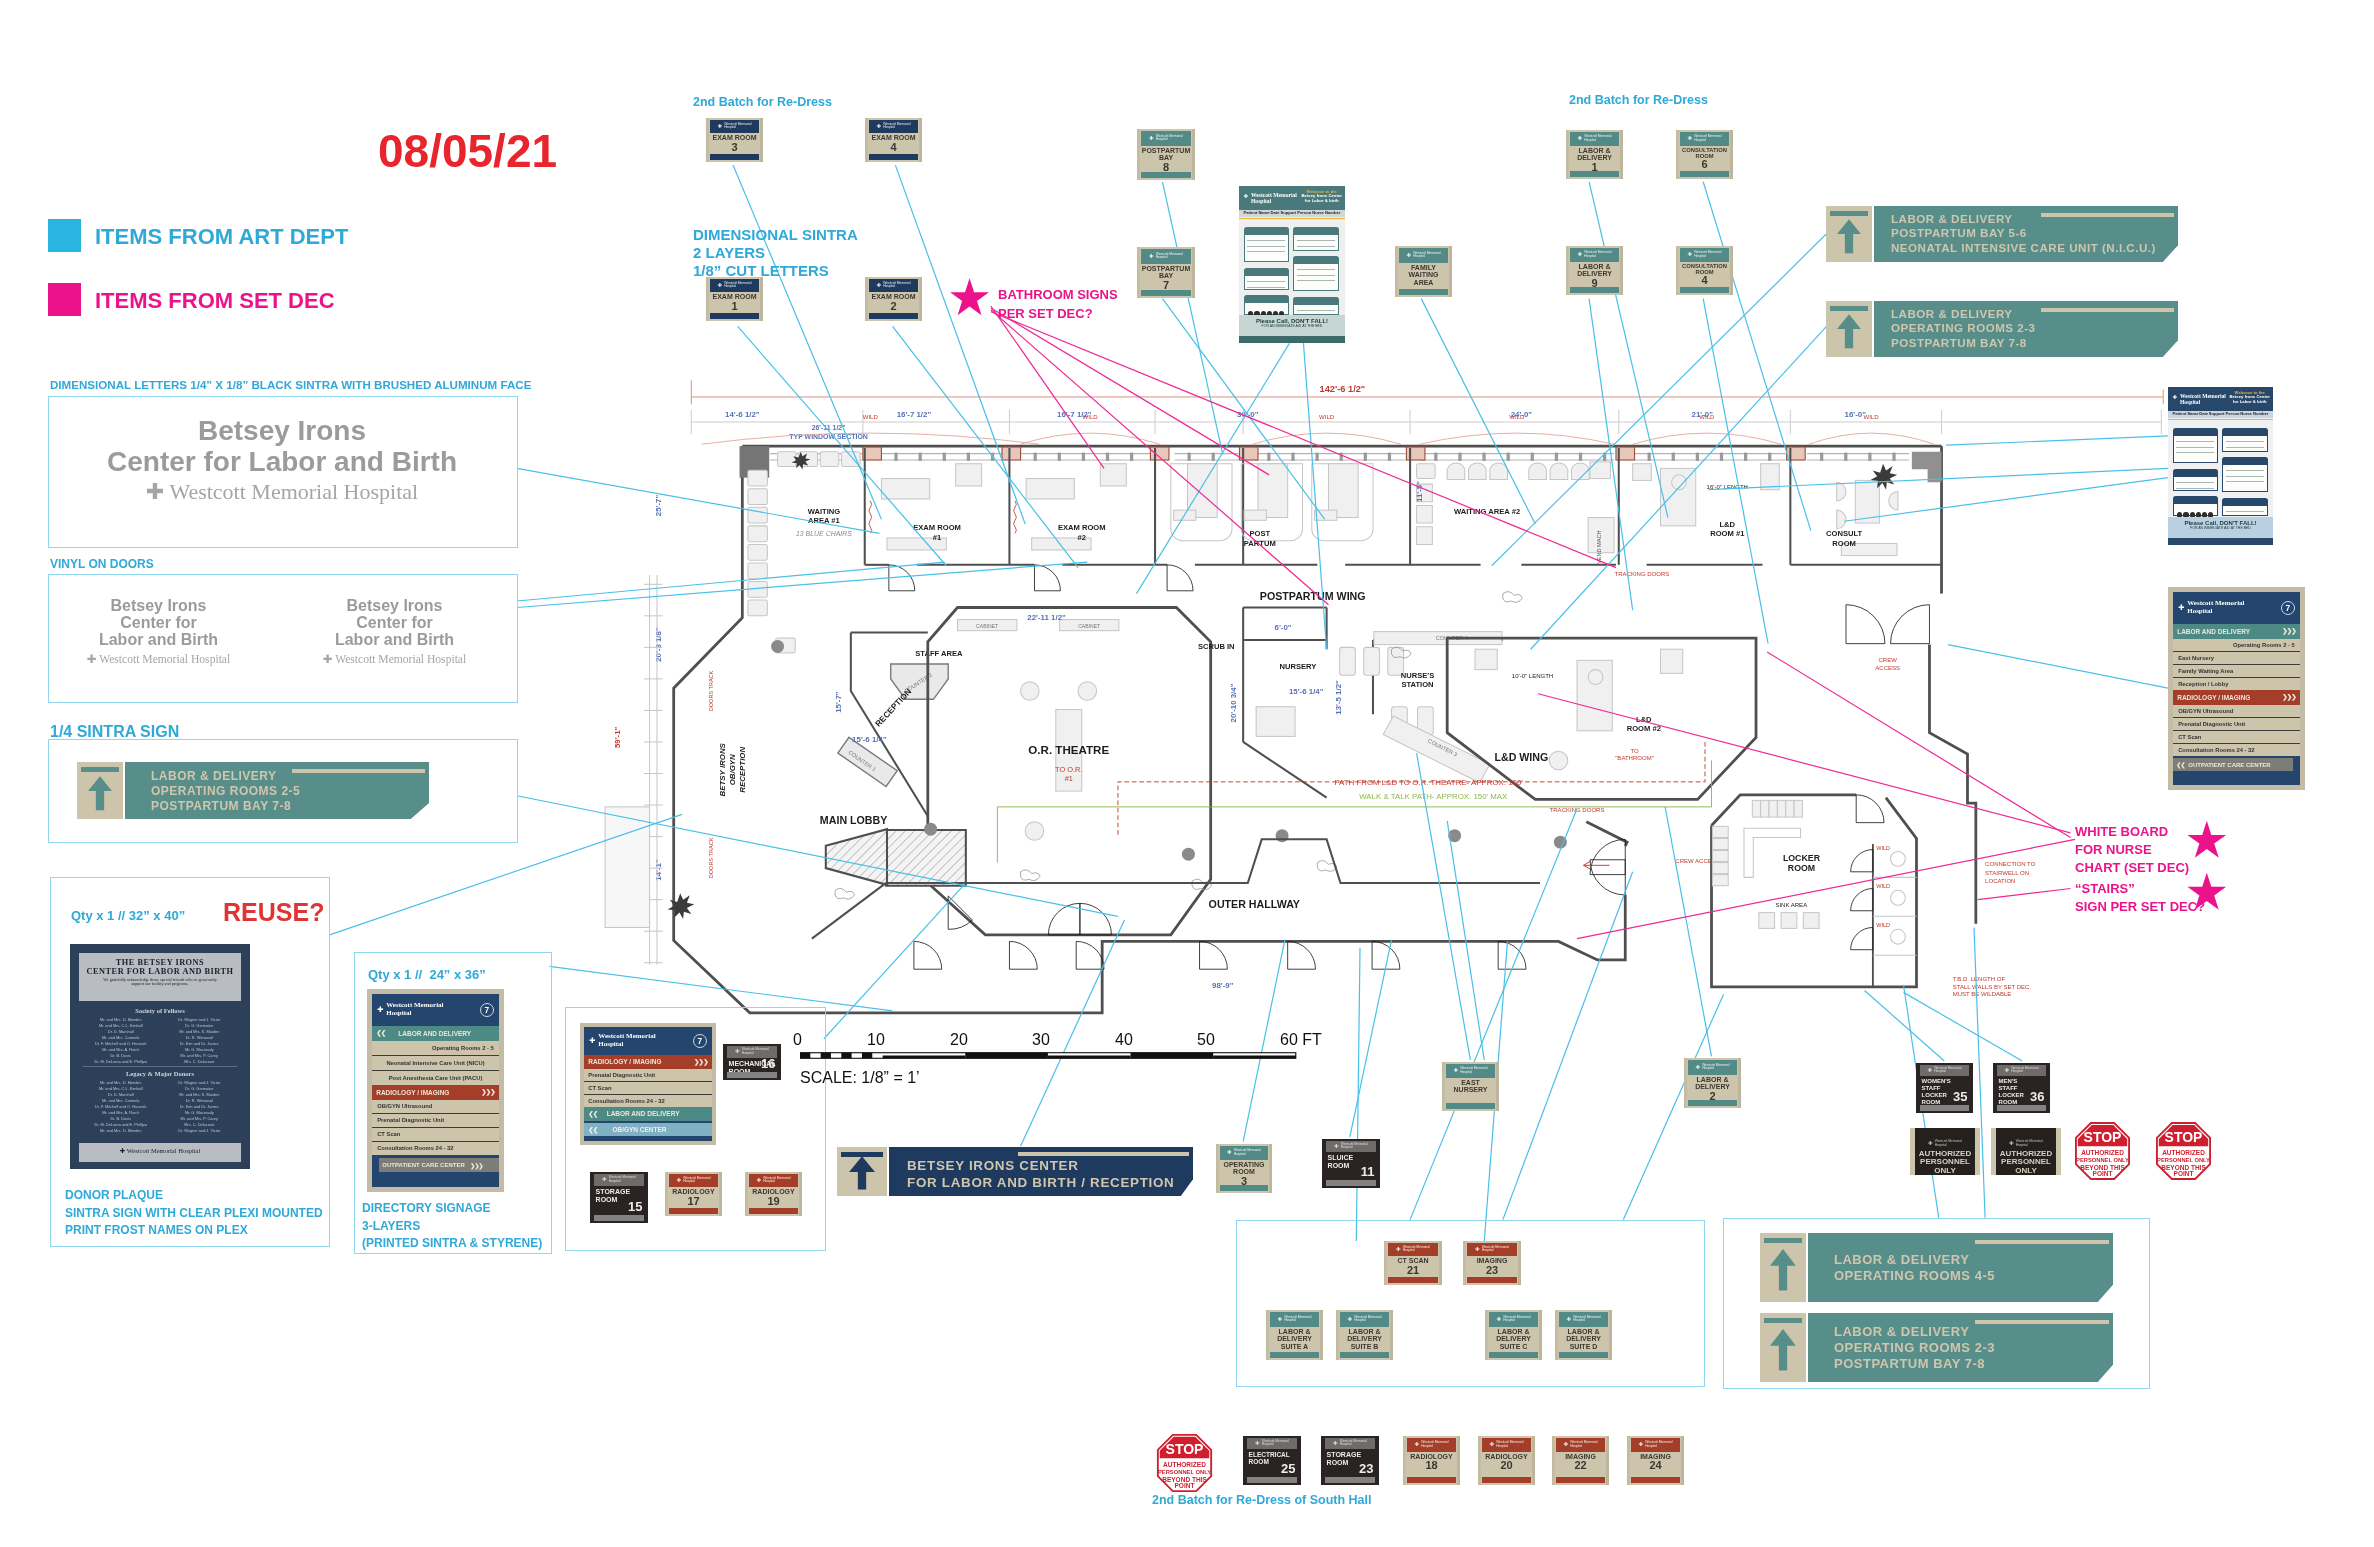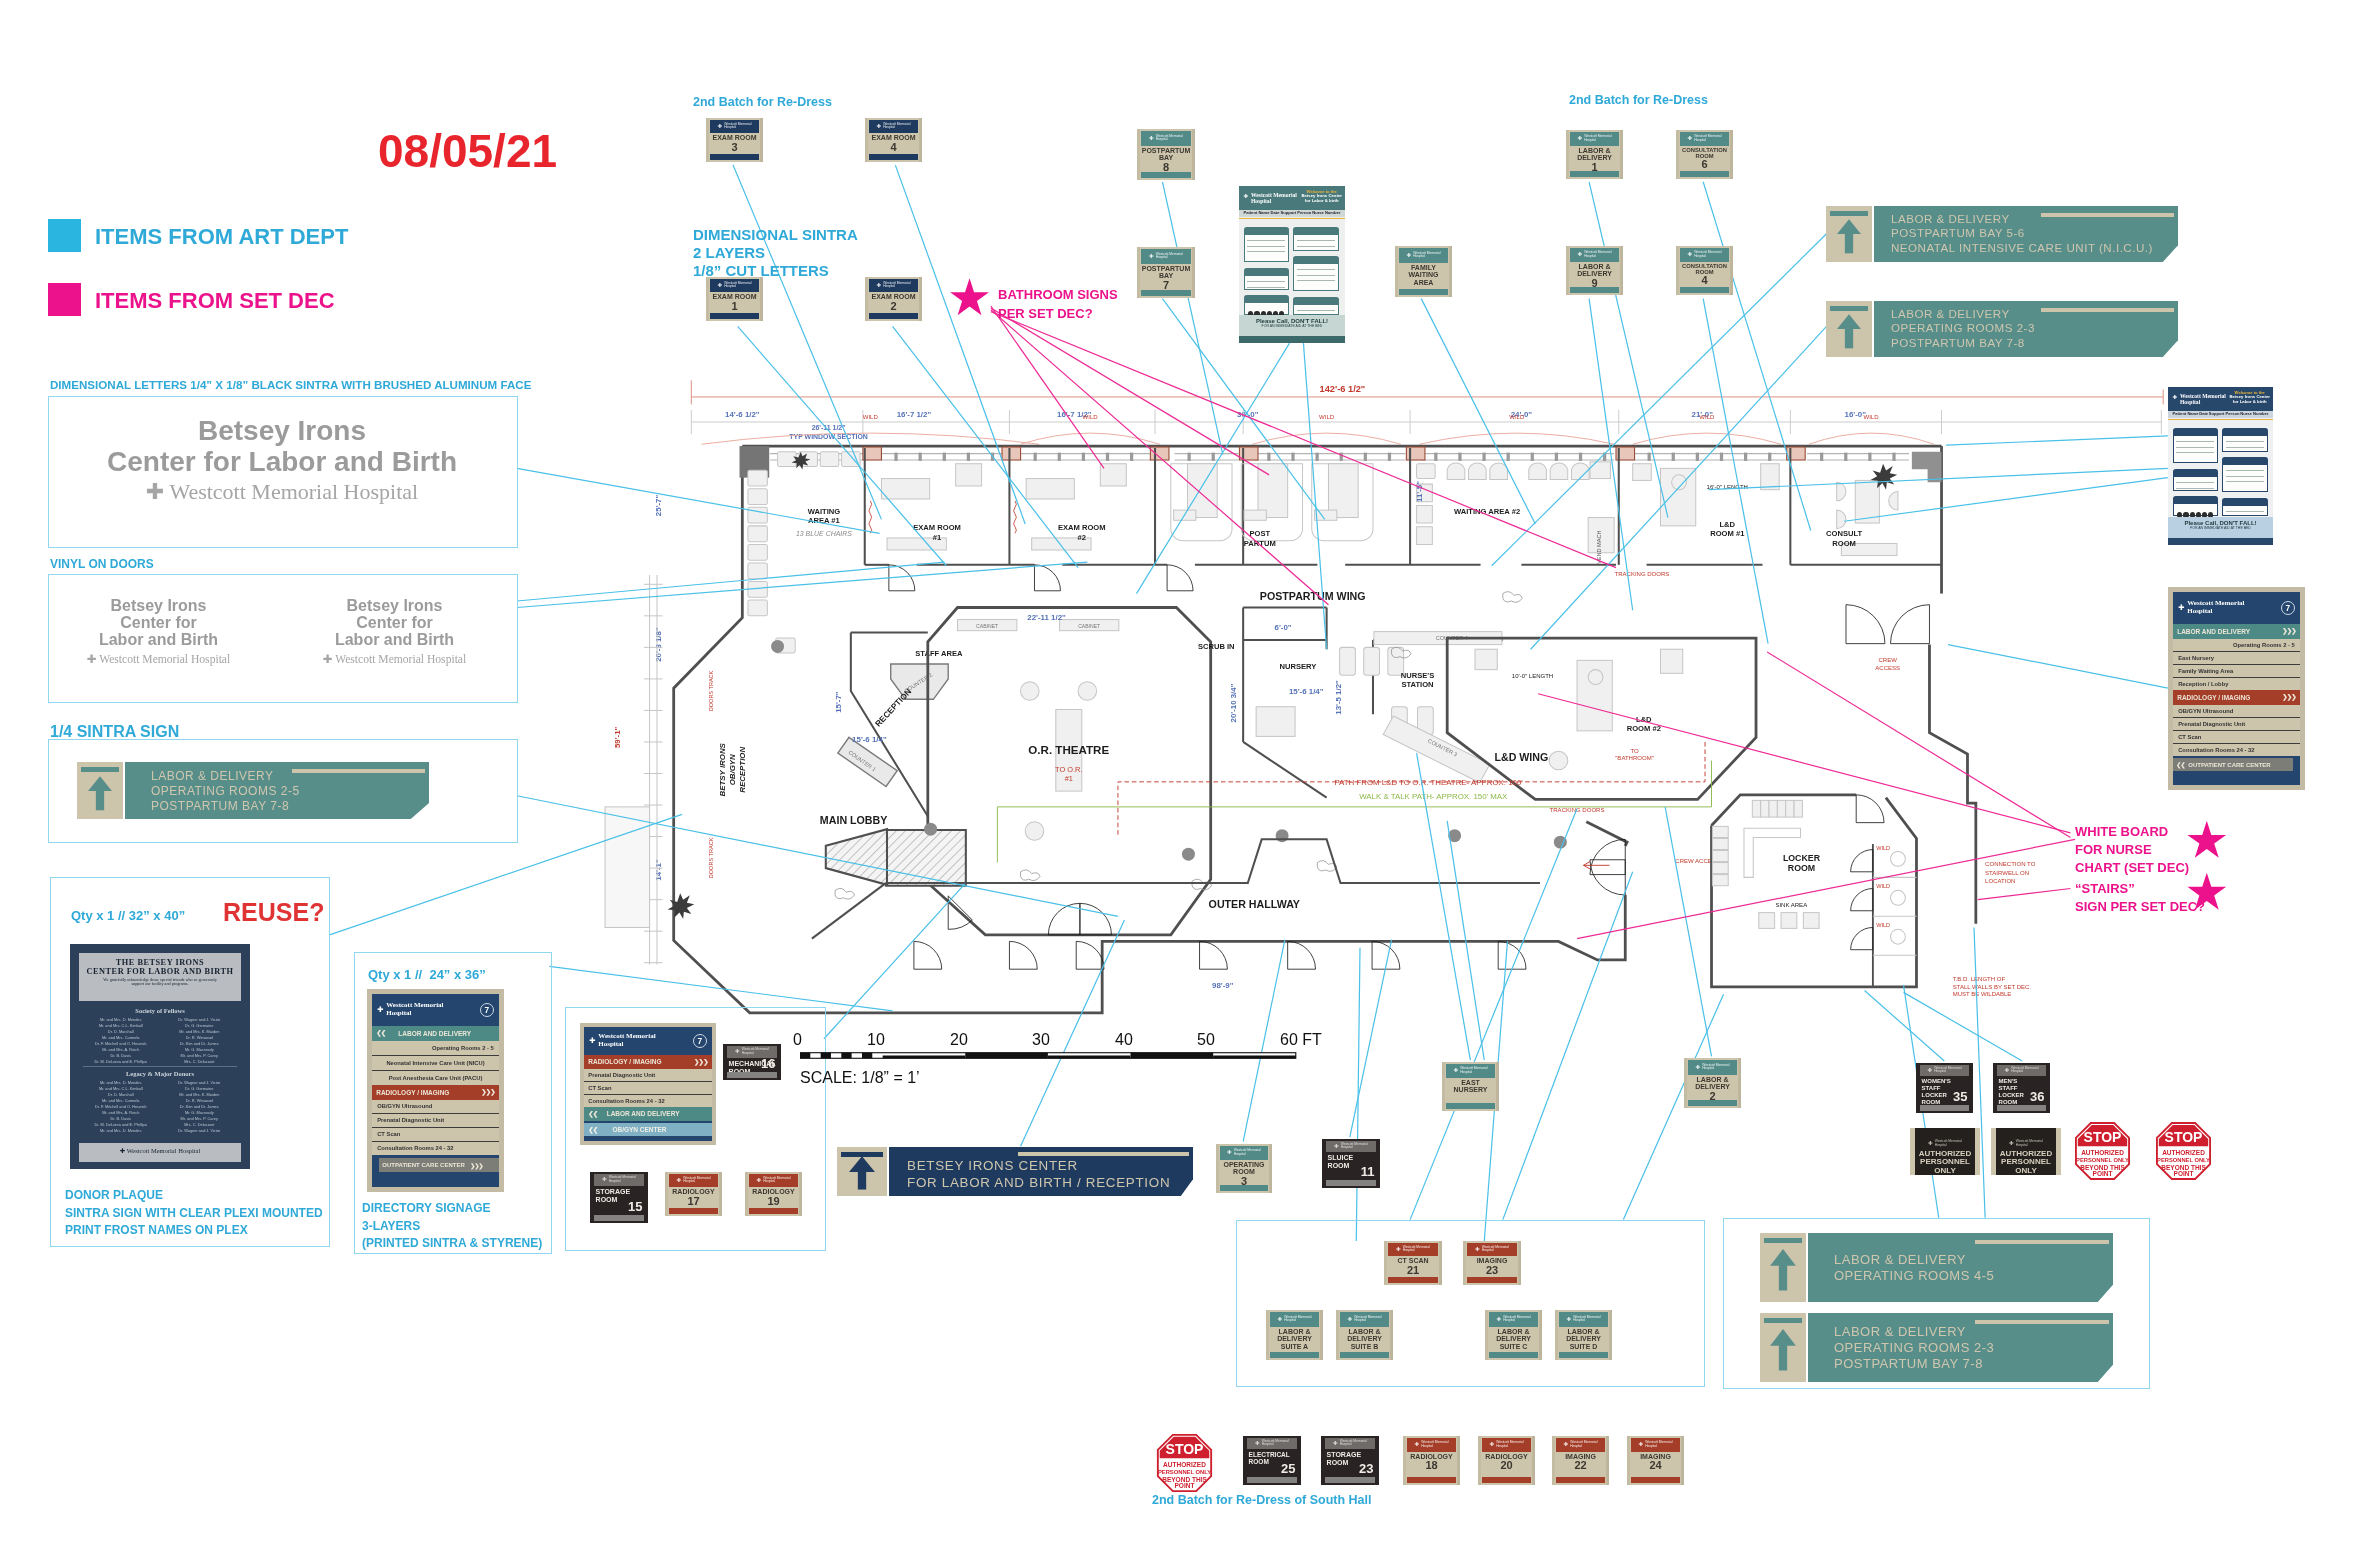--- a/index.html
+++ b/index.html
@@ -24,7 +24,7 @@
   .dirsign .body{position:absolute;left:48px;right:0;top:0;bottom:0;background:#588e8a;}
   .navyarrow:before{background:#1e3a5f !important;}
   .dirsign .stripe{position:absolute;top:6.5px;right:3.7px;height:4.6px;width:38%;background:#cdc4ac;}
-  .dirsign .txt{position:absolute;left:26px;top:50%;transform:translateY(-50%);color:#cfc6ae;font-weight:normal;letter-spacing:0.5px;}
+  .dirsign .txt{position:absolute;left:26px;top:50%;transform:translateY(-50%);color:#cfc6ae;font-weight:bold;letter-spacing:0.5px;}
 </style>
 </head>
 <body>

